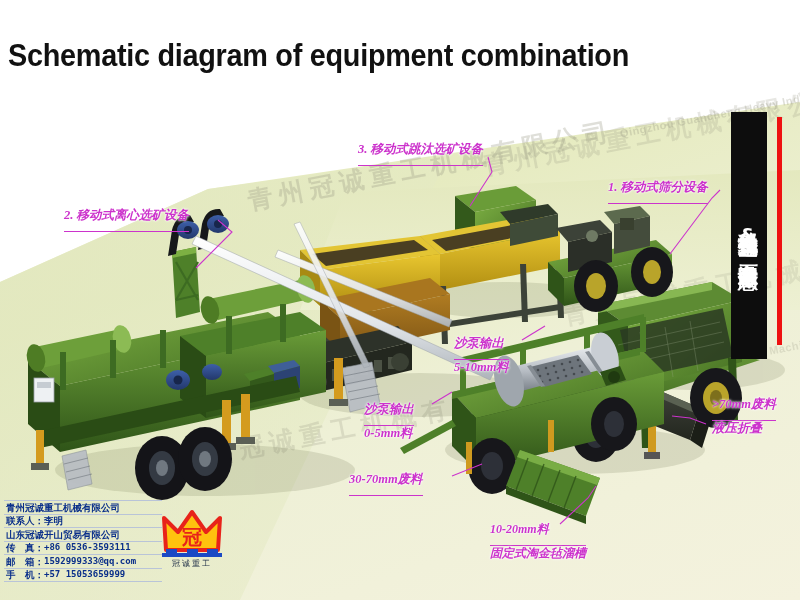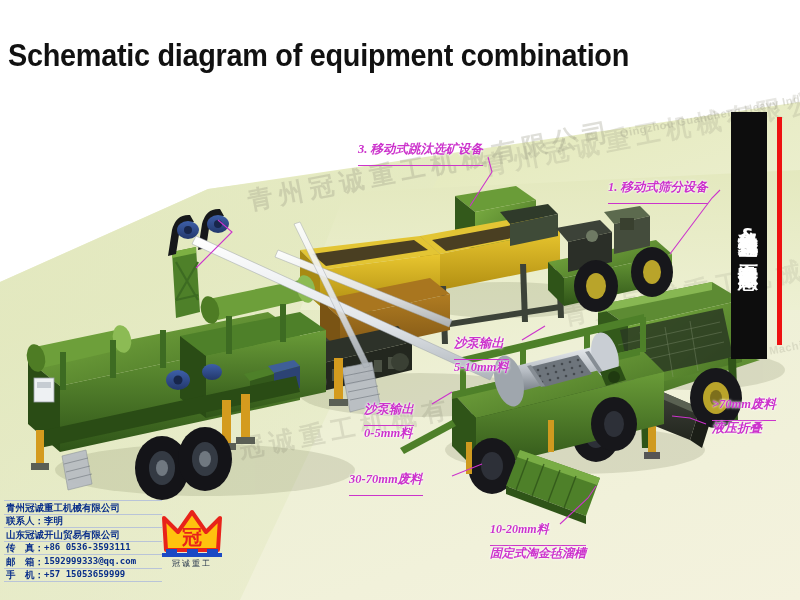--- a/index.html
+++ b/index.html
@@ -511,6 +511,9 @@
   <div class="vbanner">移动组合式选金&amp;宝石设备示意图</div>
   <div class="redbar"></div>
 
+  <div class="callout" style="left:64px;top:208px;font-size:12.5px;">
+    <span class="ln">2. 移动式离心选矿设备</span>
+  </div>
 
   <div class="callout" style="left:358px;top:142px;font-size:12.5px;">
     <span class="ln">3. 移动式跳汰选矿设备</span>

